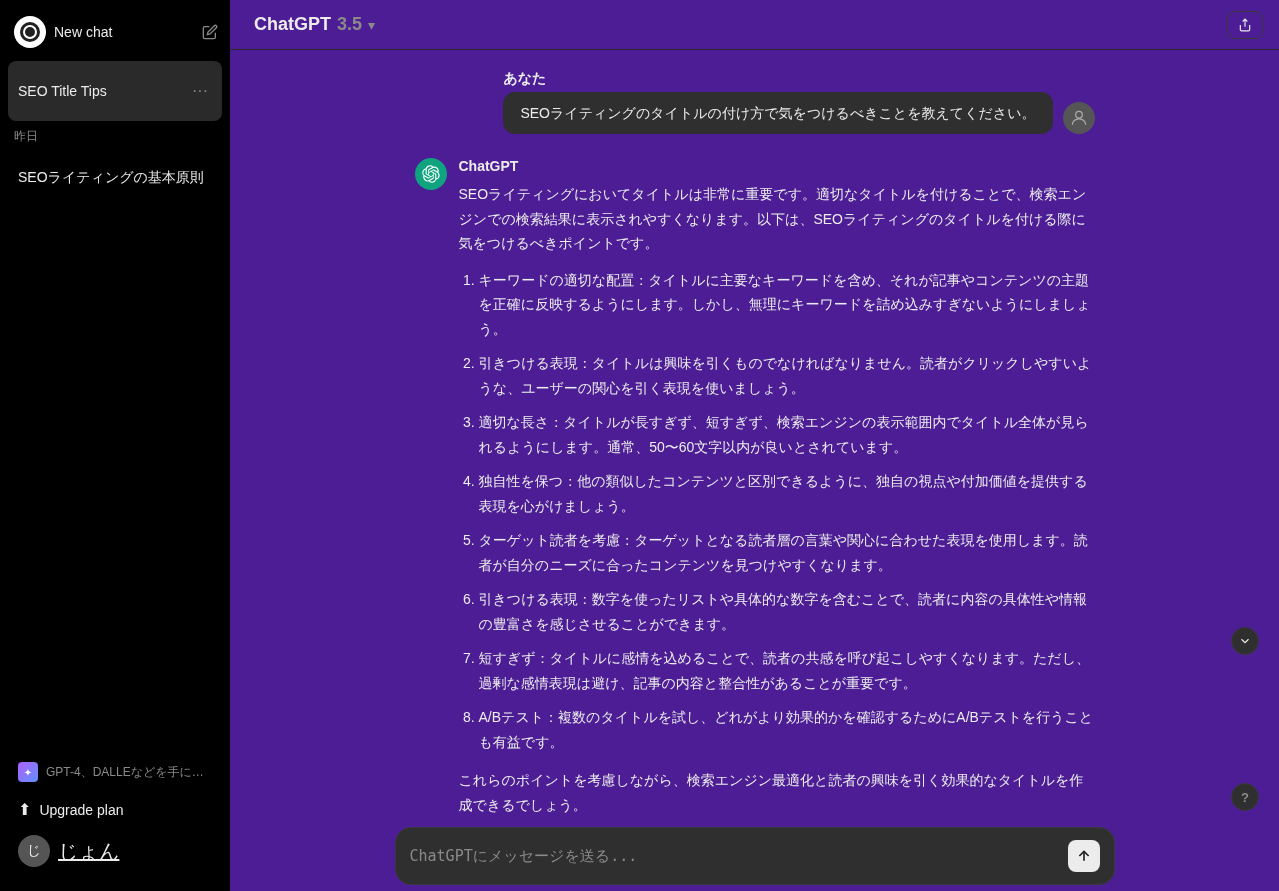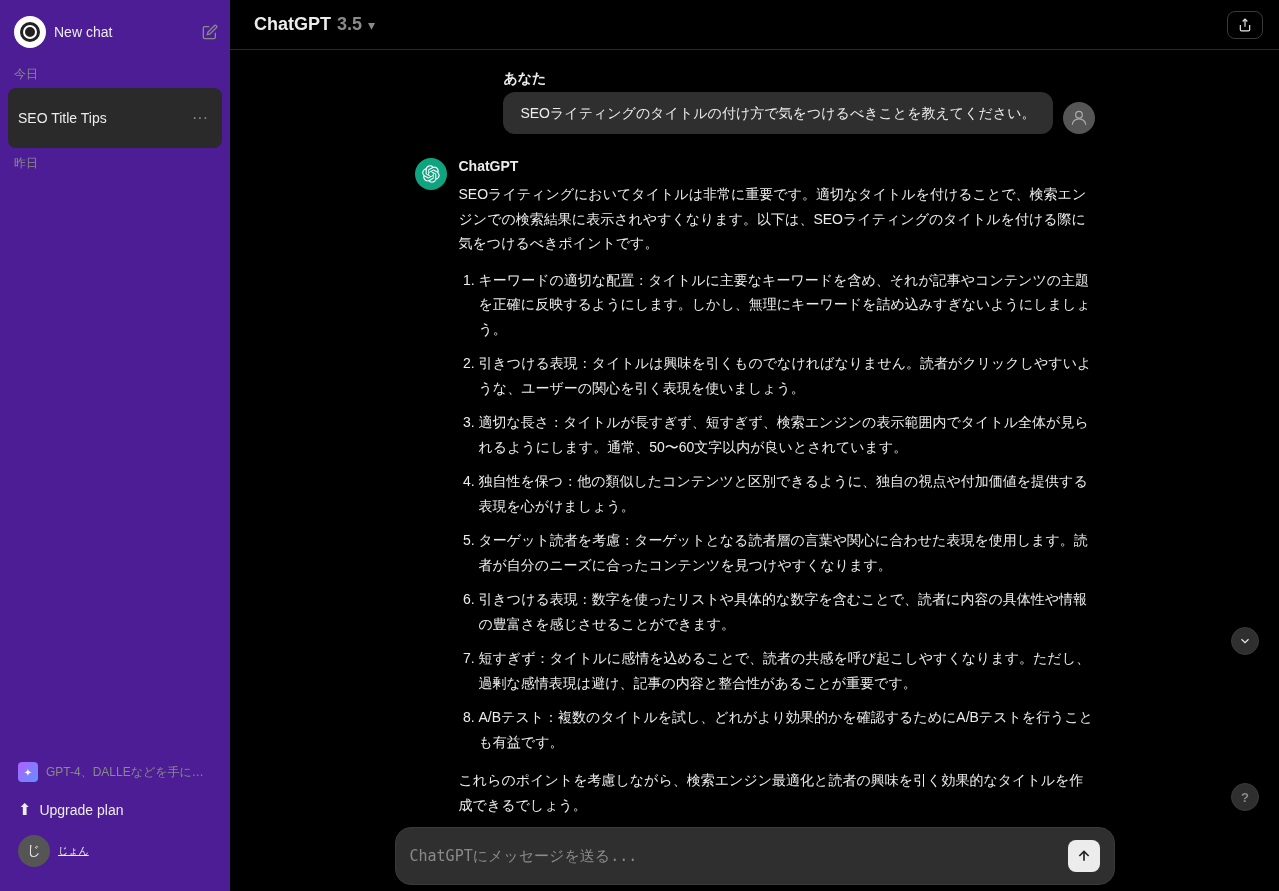--- a/index.html
+++ b/index.html
@@ -6,7 +6,7 @@
     body { font-family: -apple-system, BlinkMacSystemFont, 'Segoe UI', sans-serif; display: flex; height: 100vh; background: #212121; color: #ececec; font-size: 14px; overflow: hidden; }
 
     
-    .sidebar { width: 230px; min-width: 230px; background: #4c1d95; display: flex; flex-direction: column; height: 100vh; padding: 8px 0; }
+    .sidebar { width: 230px; min-width: 230px; background: #000000; display: flex; flex-direction: column; height: 100vh; padding: 8px 0; }
     .sidebar-top { padding: 4px 8px; display: flex; align-items: center; justify-content: space-between; margin-bottom: 4px; }
     .sidebar-logo { display: flex; align-items: center; gap: 8px; padding: 4px 6px; border-radius: 8px; cursor: pointer; flex: 1; }
     .logo-circle { width: 32px; height: 32px; background: #fff; border-radius: 50%; display: flex; align-items: center; justify-content: center; }

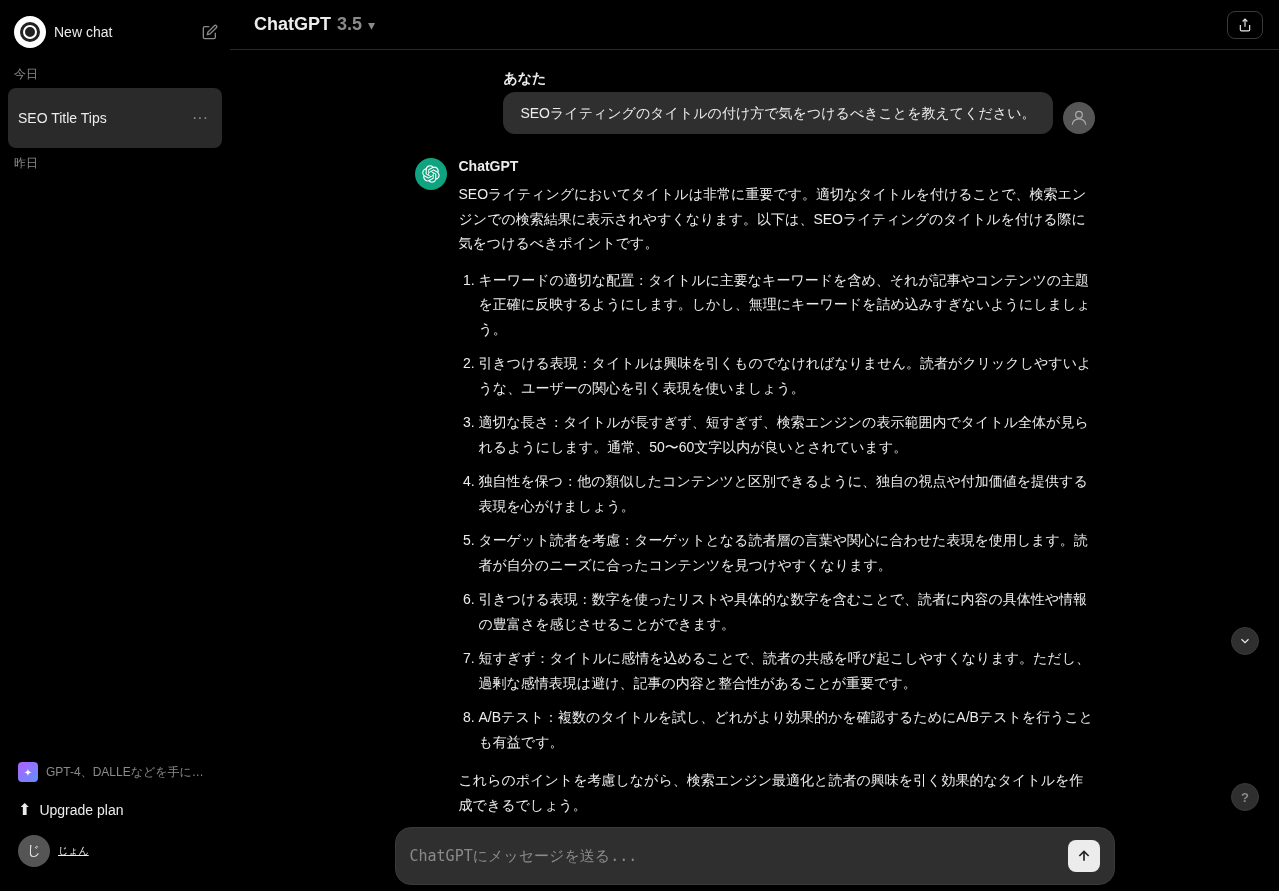--- a/index.html
+++ b/index.html
@@ -34,7 +34,7 @@
     .user-name { font-size: 10px; color: #ececec; text-decoration: underline; }
 
     
-    .main { flex: 1; display: flex; flex-direction: column; background: #000000; position: relative; overflow: hidden; }
+    .main { flex: 1; display: flex; flex-direction: column; background: #4c1d95; position: relative; overflow: hidden; }
     .main-header { display: flex; align-items: center; justify-content: space-between; padding: 10px 16px; border-bottom: 1px solid #2a2a2a; }
     .model-selector { display: flex; align-items: center; gap: 6px; cursor: pointer; padding: 4px 8px; border-radius: 8px; }
     .model-name { font-size: 18px; font-weight: 600; color: #ececec; }

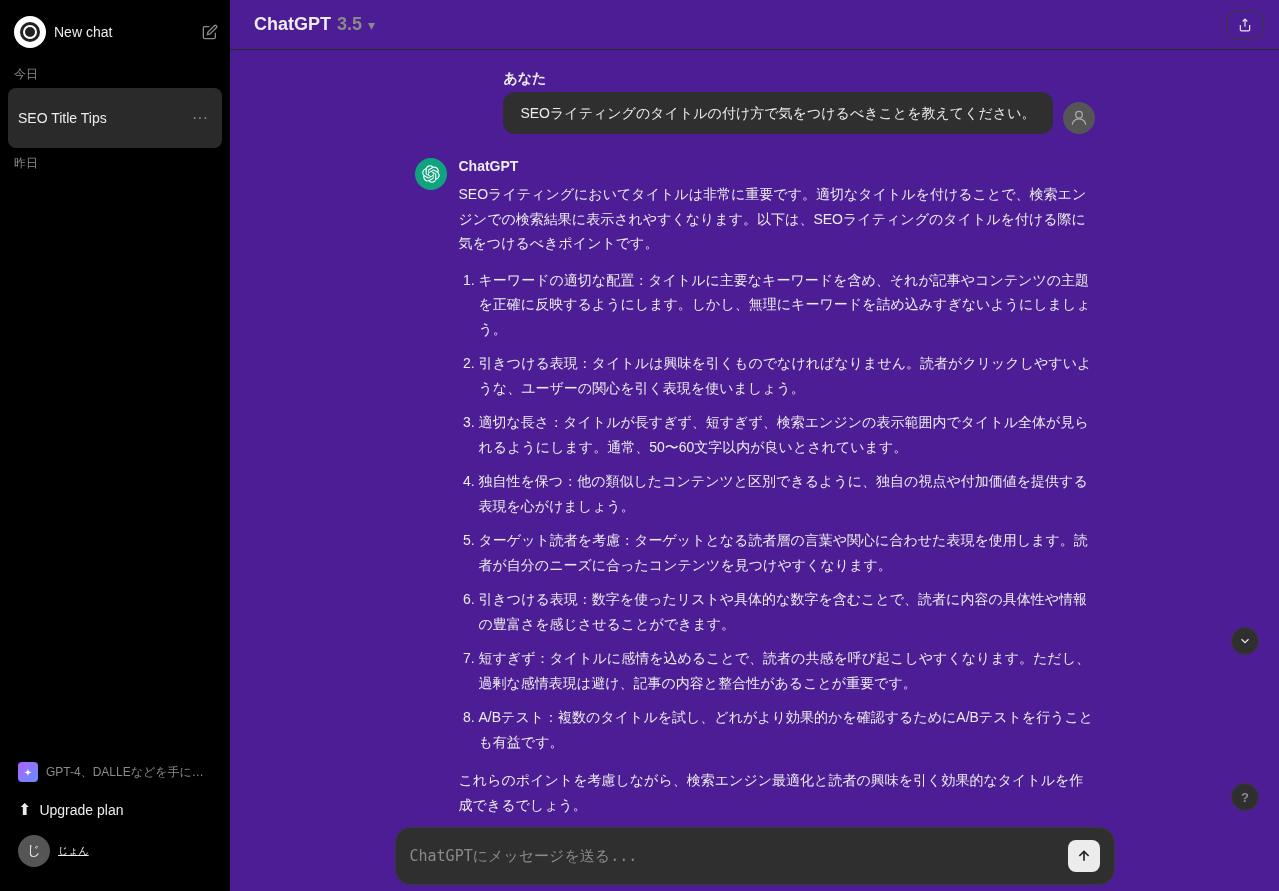--- a/index.html
+++ b/index.html
@@ -92,7 +92,6 @@
     </button>
   </div>
 
-  <div class="sidebar-section-label">今日</div>
   <div class="chat-item active">
     <span class="chat-item-label">SEO Title Tips</span>
     <button class="chat-item-more">···</button>

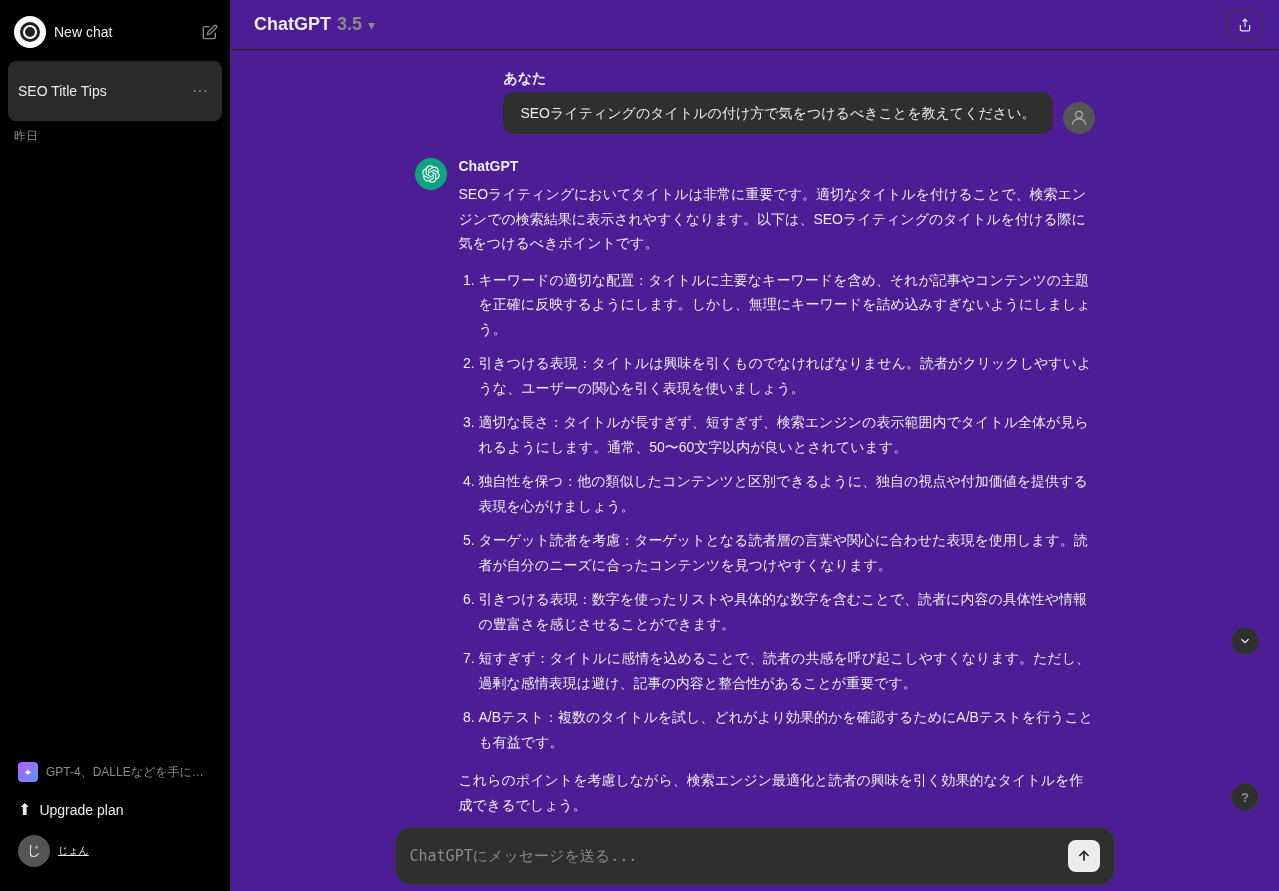--- a/index.html
+++ b/index.html
@@ -98,6 +98,10 @@
   </div>
 
   <div class="sidebar-section-label">昨日</div>
+  <div class="chat-item">
+    <span class="chat-item-label">SEOライティングの基本原則</span>
+
+  </div>
 
   <div class="sidebar-footer">
     <div class="gpt-promo">

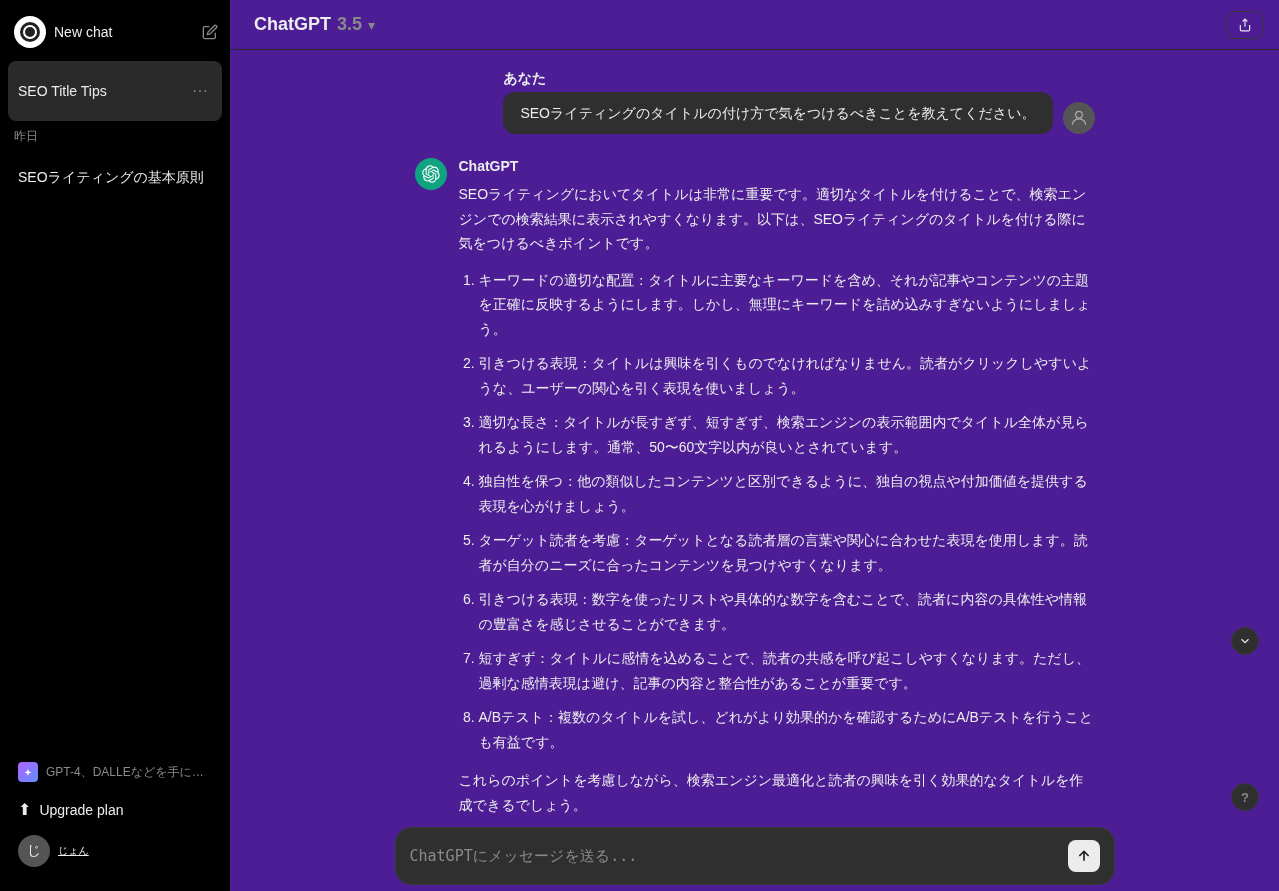--- a/index.html
+++ b/index.html
@@ -31,7 +31,7 @@
     .gpt-promo-text { font-size: 12px; color: #8a8a8a; white-space: nowrap; overflow: hidden; text-overflow: ellipsis; }
     .user-row { display: flex; align-items: center; gap: 8px; padding: 8px 10px; border-radius: 8px; cursor: pointer; }
     .user-avatar { width: 32px; height: 32px; background: #555; border-radius: 50%; display: flex; align-items: center; justify-content: center; font-size: 14px; color: #ececec; flex-shrink: 0; overflow: hidden; }
-    .user-name { font-size: 10px; color: #ececec; text-decoration: underline; }
+    .user-name { font-size: 20px; color: #ececec; text-decoration: underline; }
 
     
     .main { flex: 1; display: flex; flex-direction: column; background: #4c1d95; position: relative; overflow: hidden; }

